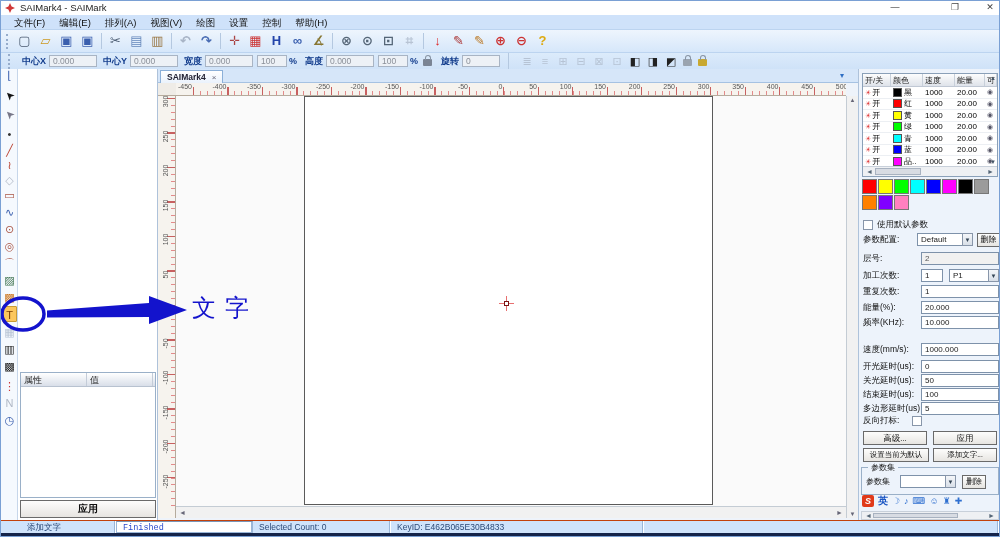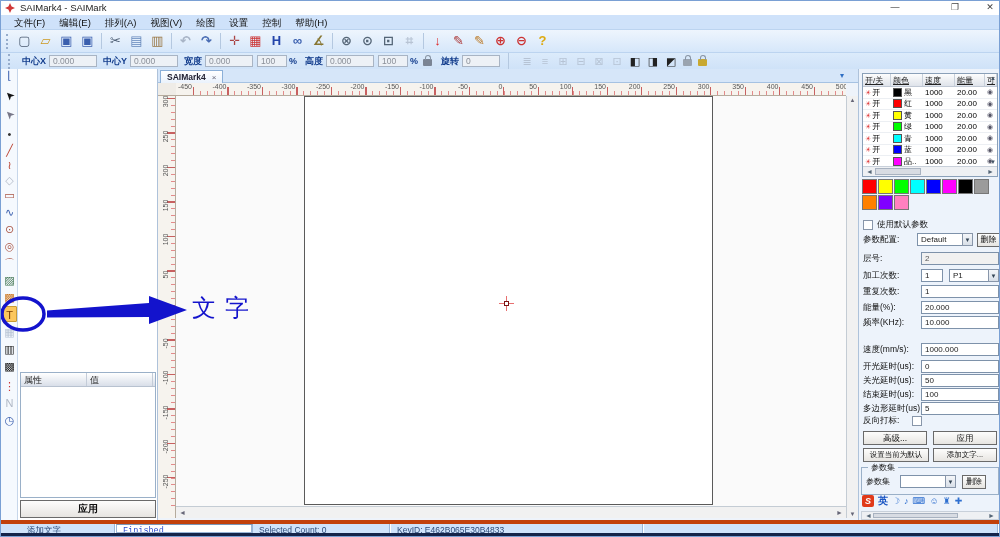--- a/index.html
+++ b/index.html
@@ -83,7 +83,7 @@
   
   .rightpanel{position:absolute;left:857px;top:0;width:143px;height:451px;background:#edf3fb;border-left:1px solid #aec2da;font-size:8.5px;}
   .pen-table{position:absolute;left:3px;top:4px;width:136px;height:104px;background:#fff;border:1px solid #8aa0b8;overflow:hidden;}
-  .pen-head{display:flex;height:13px;background:linear-gradient(#fdfdfd,#dfe3ea);border-bottom:1px solid #c0c8d4;font-size:8px;color:#222;text-decoration:underline;}
+  .pen-head{display:flex;height:13px;background:linear-gradient(#fdfdfd,#dfe3ea);border-bottom:1px solid #c0c8d4;font-size:8px;color:#222;}
   .pen-hcell{border-right:1px solid #c8d0da;padding:1px 2px;white-space:nowrap;overflow:hidden;}
   .pen-row{display:flex;height:11.5px;border-bottom:1px solid #eceff3;font-size:8px;align-items:center;}
   .pen-cell{padding:0 2px;white-space:nowrap;overflow:hidden;}

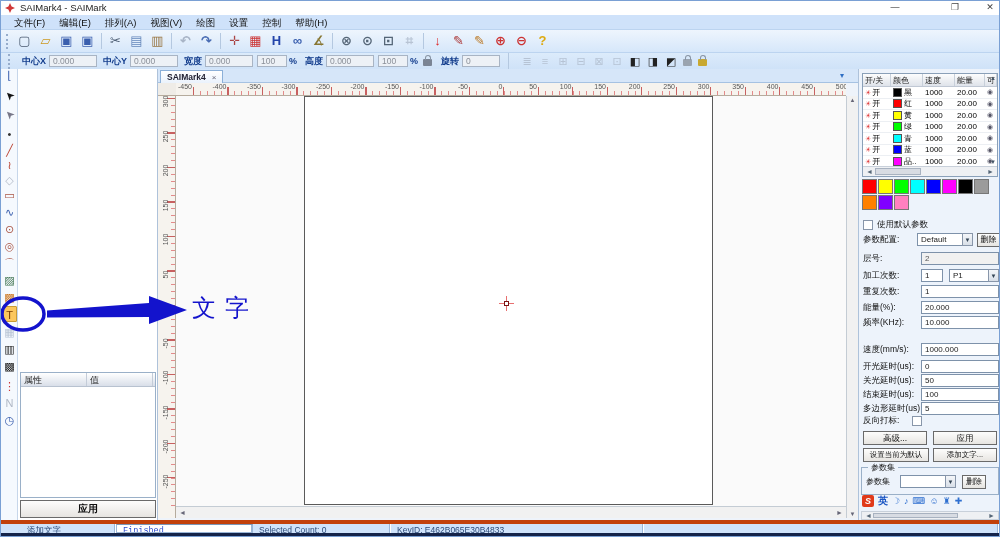--- a/index.html
+++ b/index.html
@@ -106,7 +106,7 @@
   .p-disabled{background:#f1f1f1;color:#555;}
   .combo{position:absolute;top:0;height:13px;background:#fff;border:1px solid #7e92aa;font-size:8px;color:#222;padding:1px 3px;}
   .combo-btn{position:absolute;right:-1px;top:-1px;width:11px;height:13px;background:linear-gradient(#f4f6f9,#d8dfe8);border:1px solid #8896aa;font-size:6px;text-align:center;line-height:12px;color:#345;}
-  .sm-btn{position:absolute;top:0;height:14px;background:linear-gradient(#fdfdfc,#e7e5e1);border:1px solid #6a6a6a;text-align:center;color:#111;line-height:12px;}
+  .sm-btn{position:absolute;top:0;height:14px;background:linear-gradient(#fdfdfc,#e7e5e1);border:1px solid #6a6a6a;text-align:center;color:#111;line-height:12px;font-family:Liberation Serif, serif;}
   .groupbox{position:absolute;left:2px;top:398px;width:138px;height:28px;border:1px solid #9ab0c8;}
   .legend{position:absolute;top:-6px;left:6px;background:#edf3fb;padding:0 3px;font-size:8px;color:#111;}
   .ime-bar{position:absolute;left:3px;top:424px;width:136px;height:16px;display:flex;align-items:center;gap:4px;}

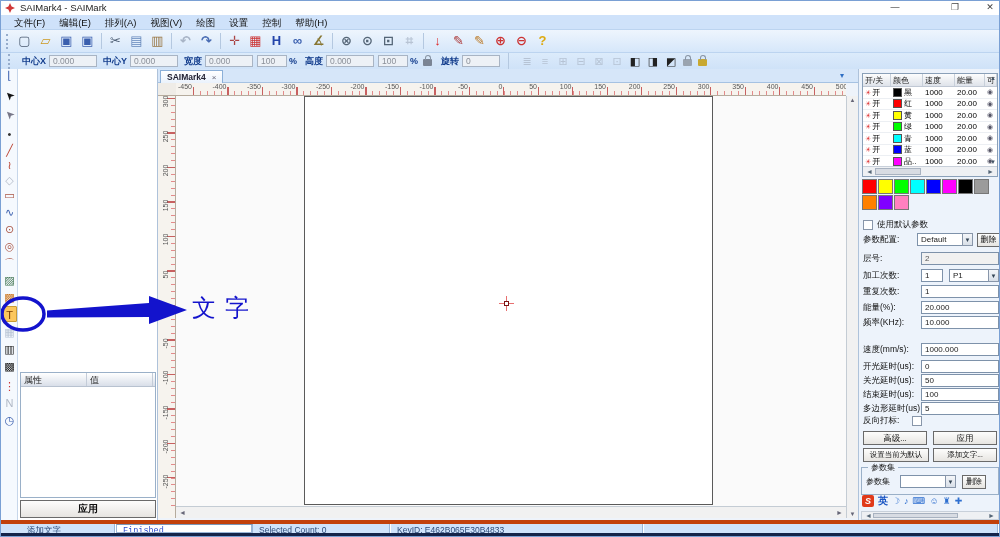--- a/index.html
+++ b/index.html
@@ -117,7 +117,7 @@
   .rp-thumb{position:absolute;left:11px;top:1px;width:85px;height:5px;background:#d8dce3;border:1px solid #a8b2c0;}
 
   
-  .statusbar{position:absolute;top:519px;left:0;width:100%;height:13px;background:#cfe3fb;border-top:4px solid #c2410c;font-size:8.5px;color:#2c4a78;display:flex;}
+  .statusbar{position:absolute;top:519px;left:0;width:100%;height:13px;background:#cfe3fb;border-top:1px solid #c2410c;font-size:8.5px;color:#2c4a78;display:flex;}
   .sb-seg{border-right:1px solid #ffffff;box-shadow:inset -1px 0 0 #9ab6d8;line-height:12px;padding:0 6px;white-space:nowrap;overflow:hidden;}
   .sb-1{width:115px;padding-left:26px;}
   .sb-2{width:137px;background:#ffffff;border:1px solid #9ab6d8;border-top-color:#7a96b8;color:#2a4acc;font-family:"Liberation Mono","DejaVu Sans Mono",monospace;}

